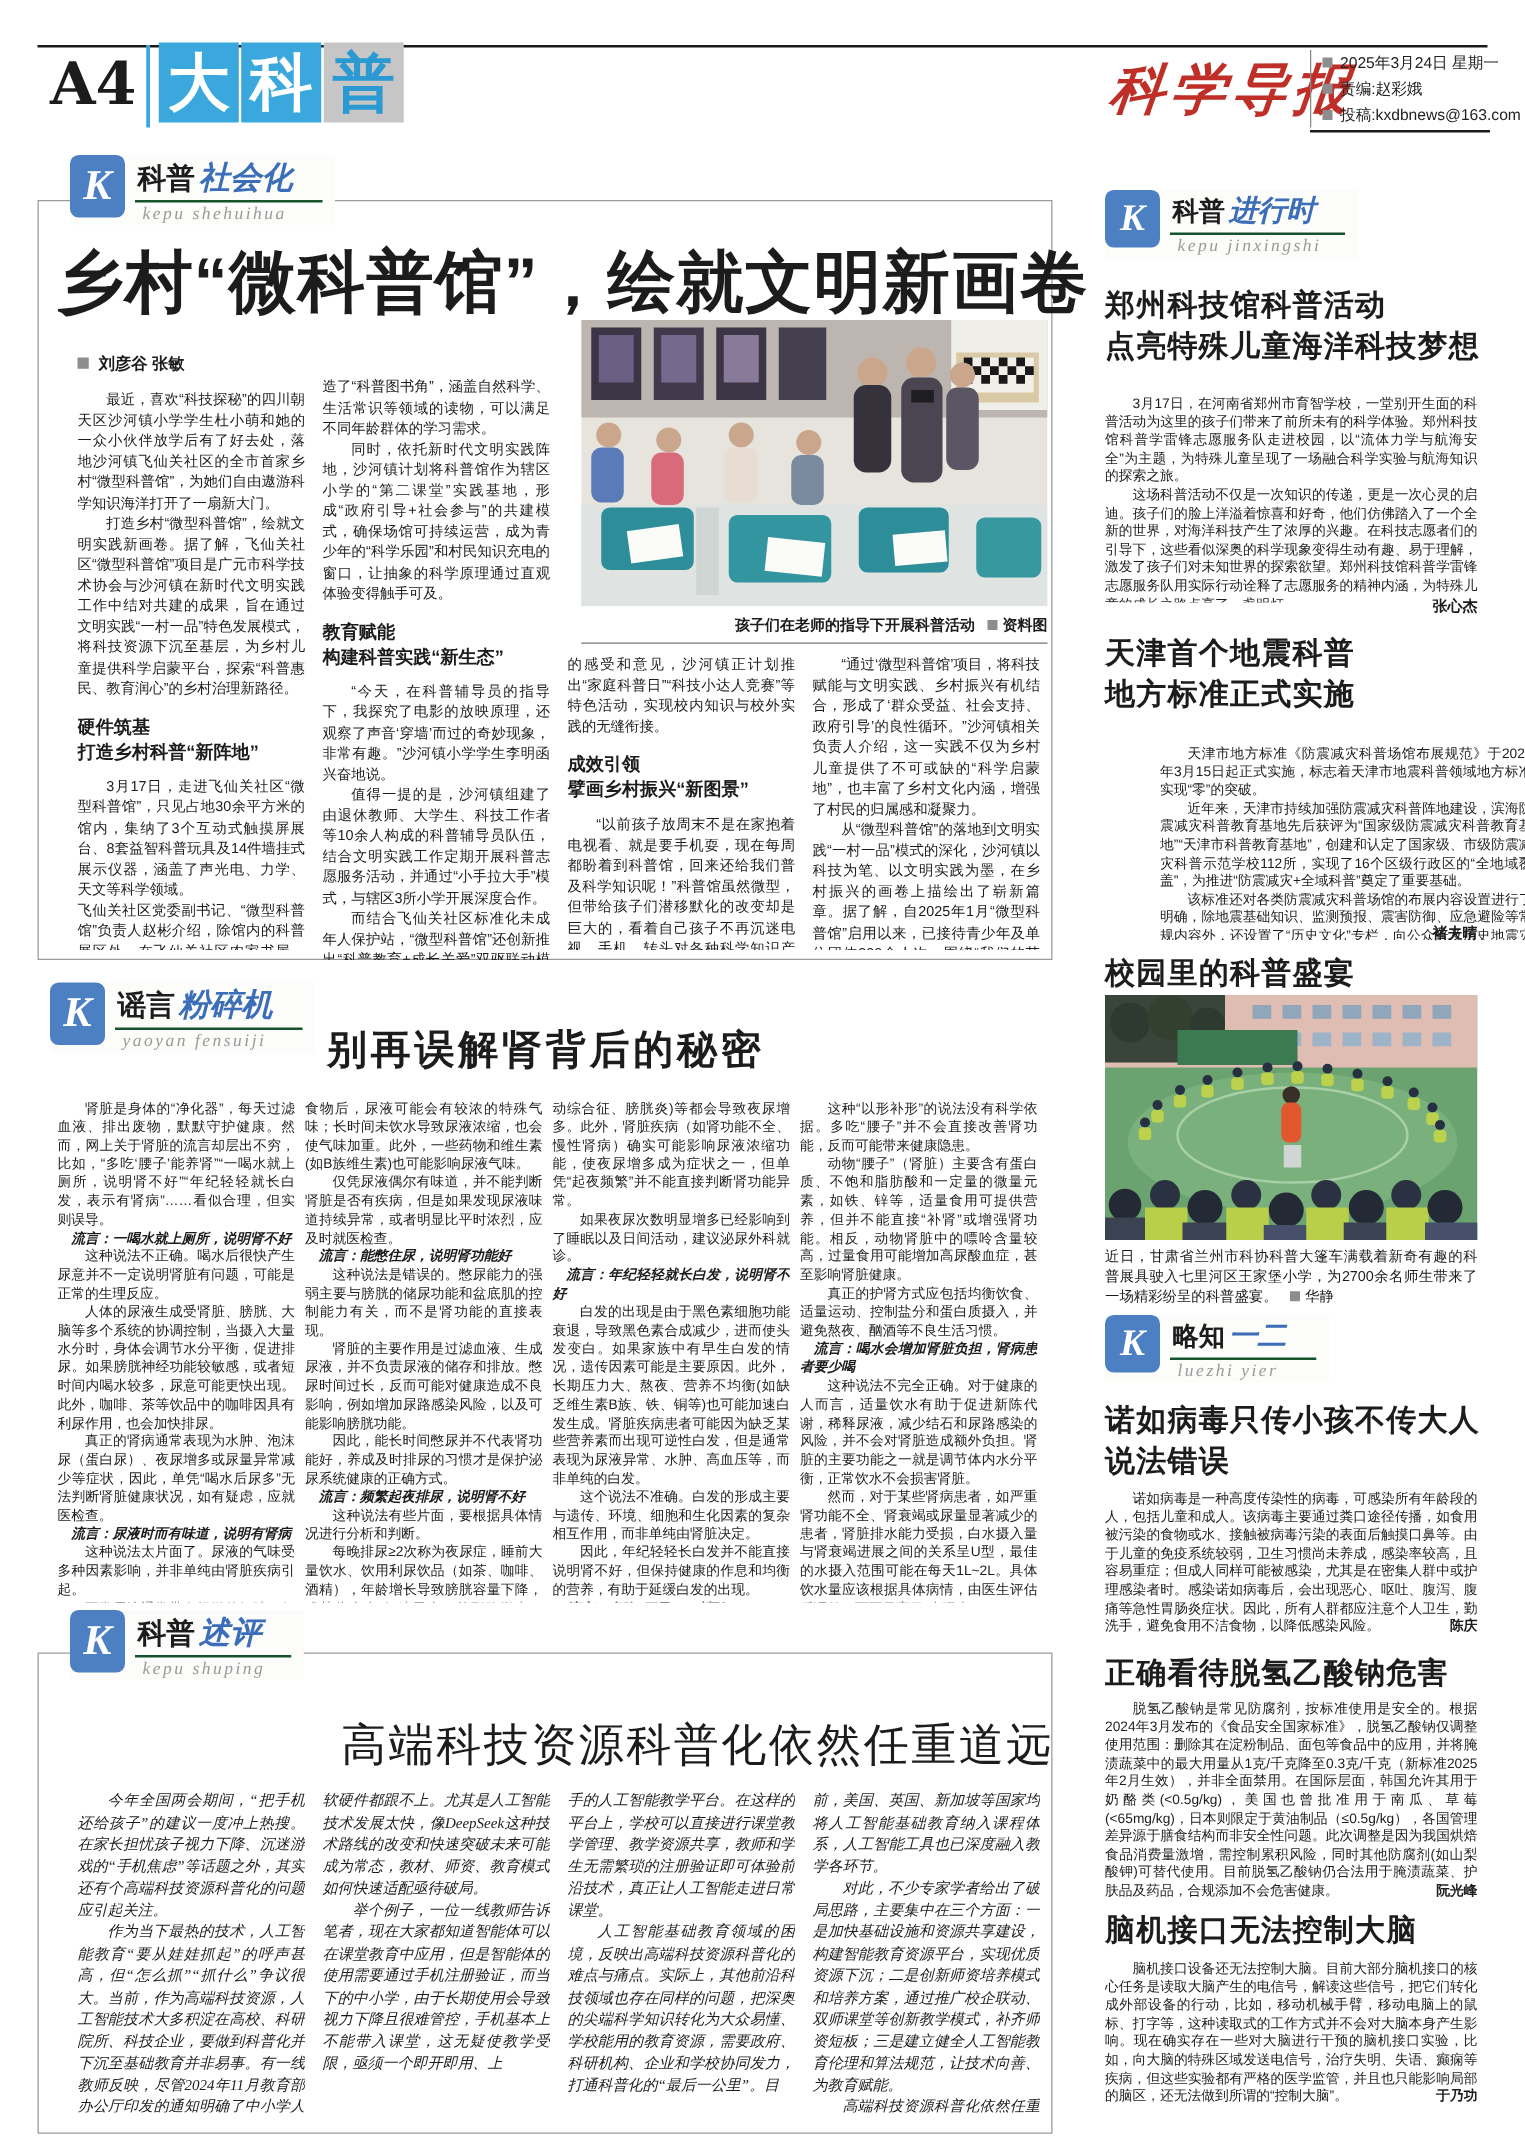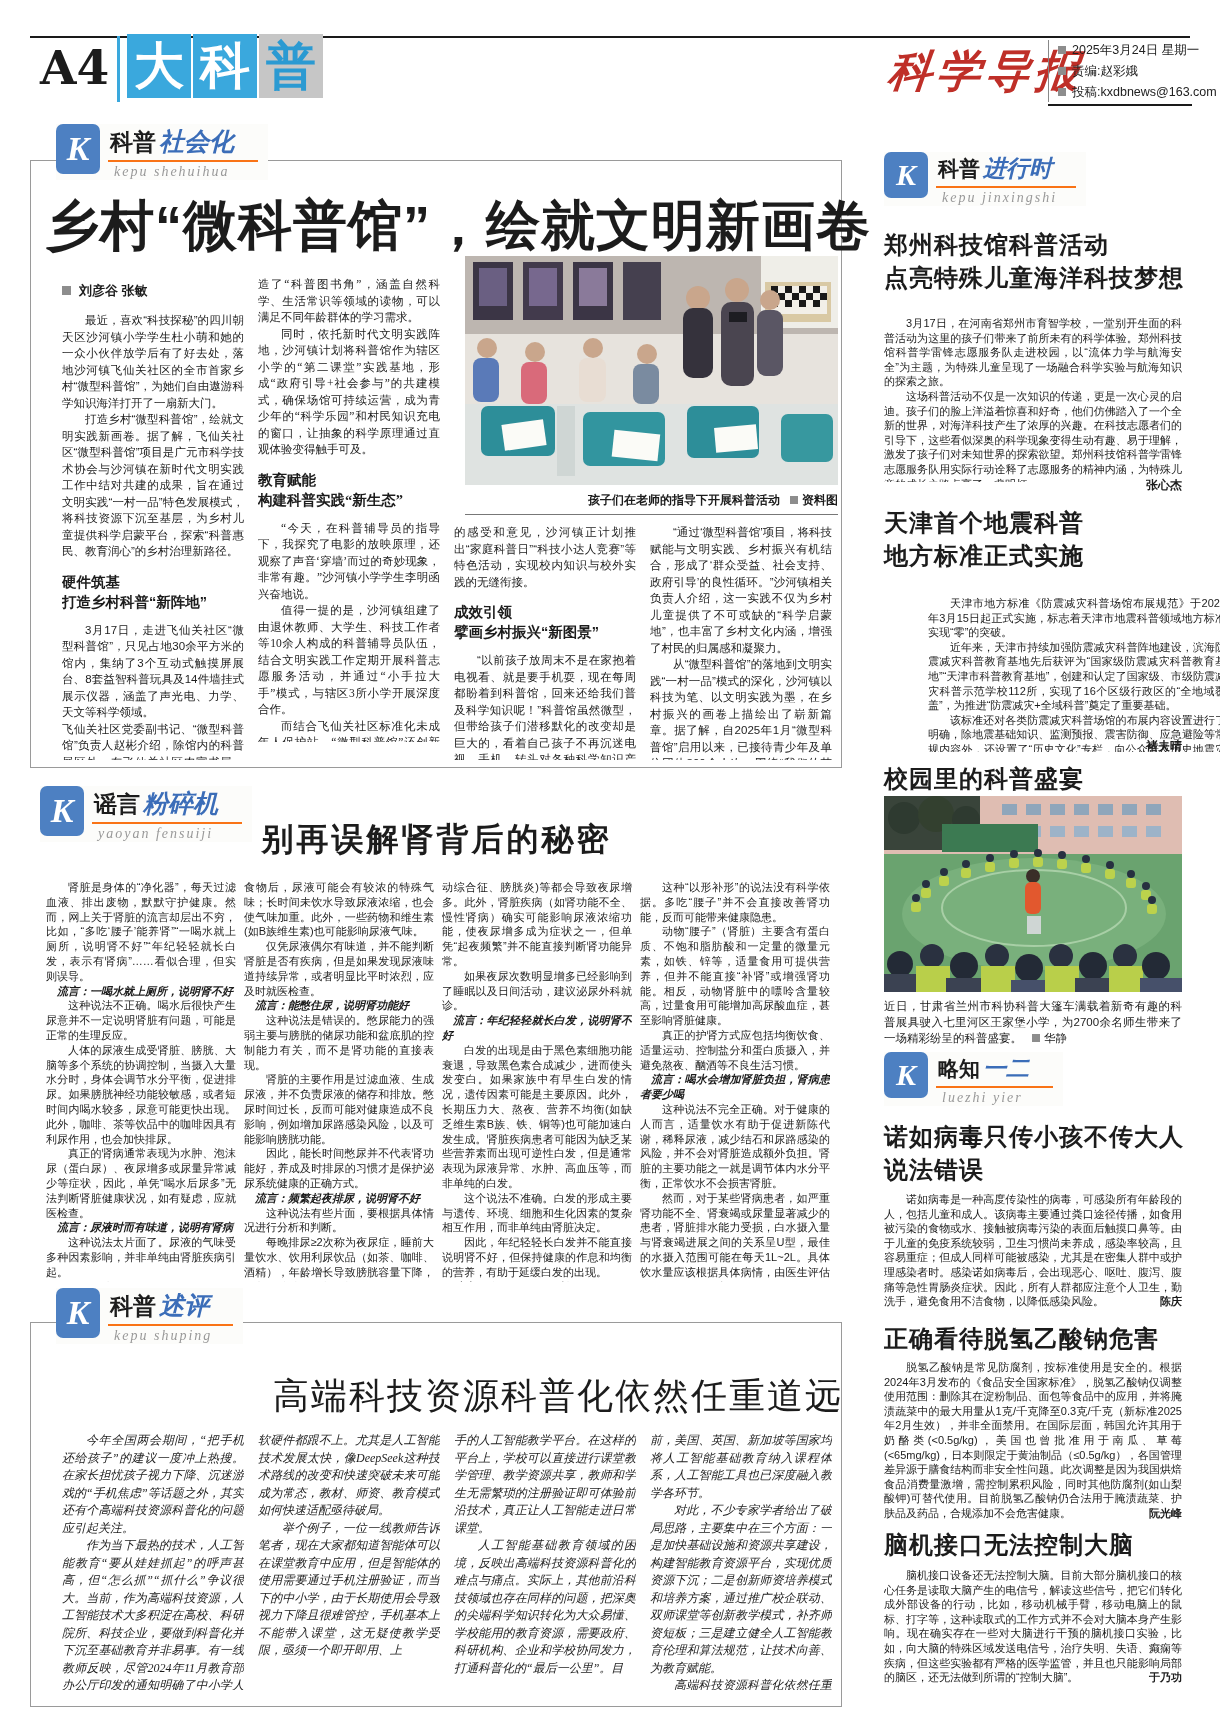--- a/index.html
+++ b/index.html
@@ -27,7 +27,7 @@
            font-family:"Liberation Serif",serif;font-style:italic;font-weight:800;font-size:34px;
            display:flex;align-items:center;justify-content:center;margin-right:8px;}
   .badge-body{display:flex;flex-direction:column;}
-  .badge-title{font-size:23px;font-weight:800;border-bottom:2px solid #f97316;padding:1px 24px 2px 2px;white-space:nowrap;}
+  .badge-title{font-size:23px;font-weight:800;border-bottom:2px solid #14532d;padding:1px 24px 2px 2px;white-space:nowrap;}
   .badge-accent{color:#3b6db8;font-style:italic;font-family:"Liberation Serif",serif;font-size:25px;margin-left:3px;}
   .badge-pinyin{font-family:"Liberation Serif",serif;font-style:italic;font-size:14px;color:#999;
                 letter-spacing:2px;padding:2px 0 0 6px;}

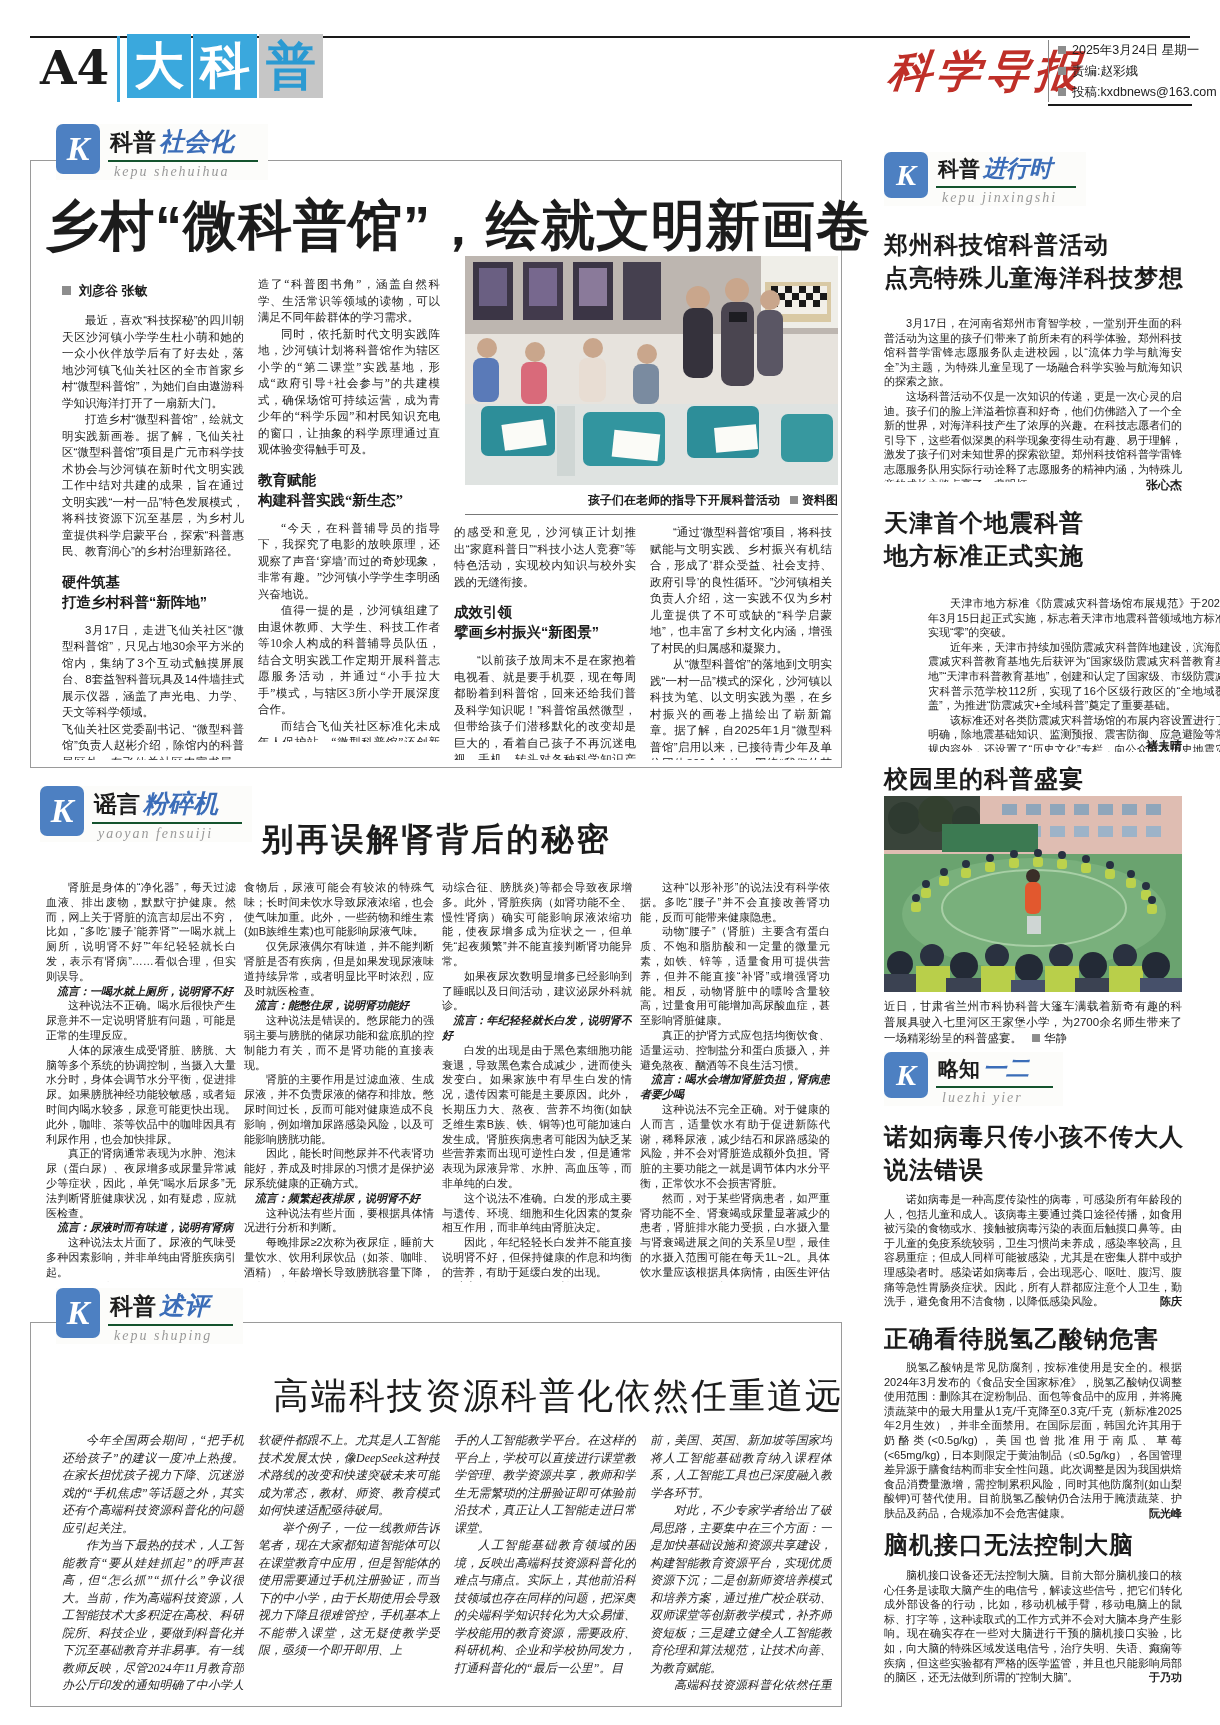--- a/index.html
+++ b/index.html
@@ -163,7 +163,7 @@
       <p class="pp p">3月17日，走进飞仙关社区“微型科普馆”，只见占地30余平方米的馆内，集纳了3个互动式触摸屏展台、8套益智科普玩具及14件墙挂式展示仪器，涵盖了声光电、力学、天文等科学领域。</p>
       <p class="pp c">飞仙关社区党委副书记、“微型科普馆”负责人赵彬介绍，除馆内的科普展区外，在飞仙关社区农家书屋，还特别打</p>
     </div>
-  <div class="abs col col-a" style="left:258px;top:276px;width:182px;height:466px;font-family:Liberation Serif, serif;">
+  <div class="abs col col-a" style="left:258px;top:302px;width:182px;height:466px;">
       <p class="pp c">造了“科普图书角”，涵盖自然科学、生活常识等领域的读物，可以满足不同年龄群体的学习需求。</p>
       <p class="pp p">同时，依托新时代文明实践阵地，沙河镇计划将科普馆作为辖区小学的“第二课堂”实践基地，形成“政府引导+社会参与”的共建模式，确保场馆可持续运营，成为青少年的“科学乐园”和村民知识充电的窗口，让抽象的科学原理通过直观体验变得触手可及。</p>
       <p class="pp h">教育赋能</p>

